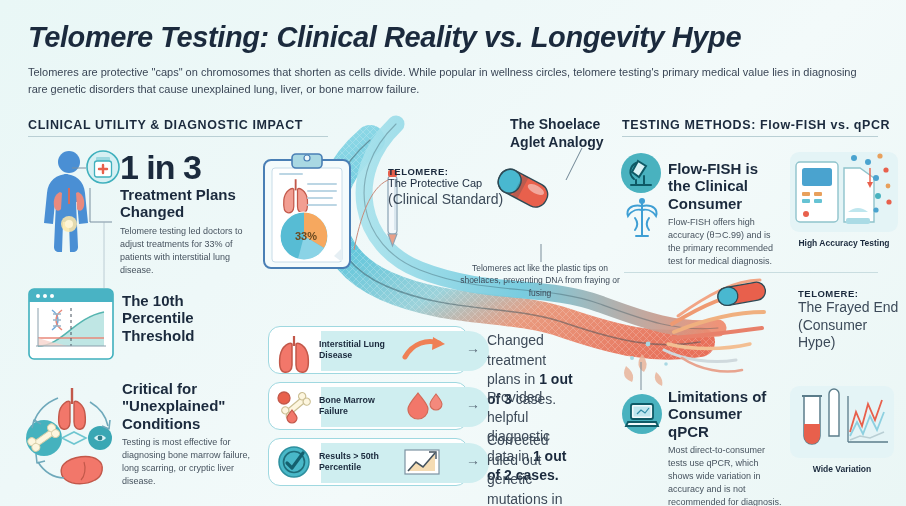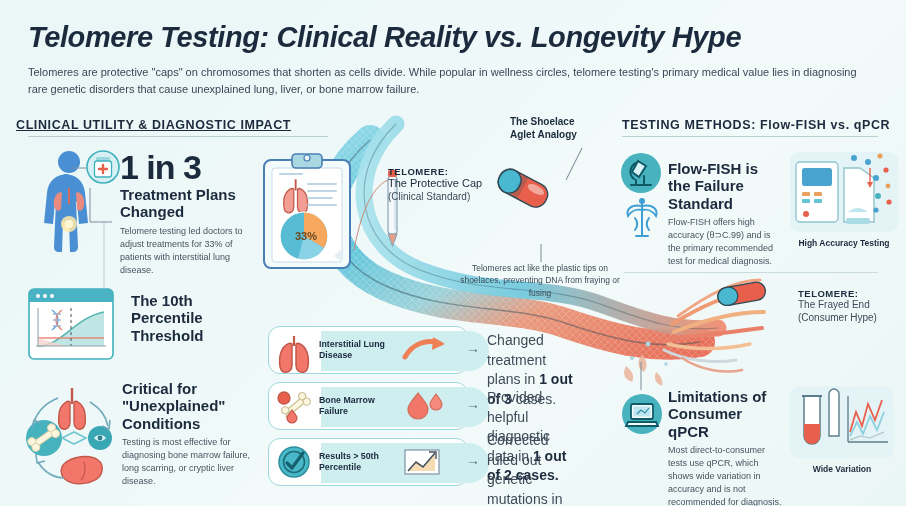--- a/index.html
+++ b/index.html
@@ -106,7 +106,7 @@
     <div class="subtitle">Telomeres are protective "caps" on chromosomes that shorten as cells divide. While popular in wellness circles, telomere testing's primary medical value lies in diagnosing rare genetic disorders that cause unexplained lung, liver, or bone marrow failure.</div>
   </div>
 
-  <div class="sec-head" style="left:16px; top:118px;text-decoration:underline;">CLINICAL UTILITY &amp; DIAGNOSTIC IMPACT</div>
+  <div class="sec-head" style="left:28px; top:118px;">CLINICAL UTILITY &amp; DIAGNOSTIC IMPACT</div>
   <div class="sec-rule" style="left:28px; top:136px; width:300px;"></div>
 
   <div class="sec-head" style="left:622px; top:118px;">TESTING METHODS: Flow-FISH vs. qPCR</div>

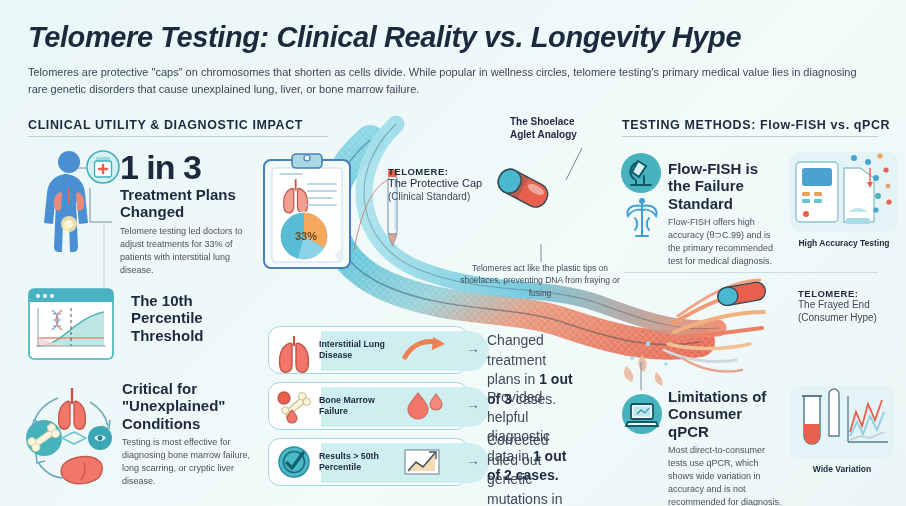--- a/index.html
+++ b/index.html
@@ -50,7 +50,7 @@
   .callout { position: absolute; }
   .callout .cap { font-size: 9.5px; font-weight: bold; letter-spacing: 0.5px; color: #1b2a3d; }
   .callout .l1 { font-size: 11px; font-weight: normal; color: #1b2a3d; line-height: 1.25; }
-  .callout .l2 { font-size: 10px; color: #3c4a59; line-height: 1.25; }
+  .callout .l2 { font-size: 14px; color: #3c4a59; line-height: 1.25; }
 
   .note {
     position: absolute; font-size: 8.5px; line-height: 1.45;

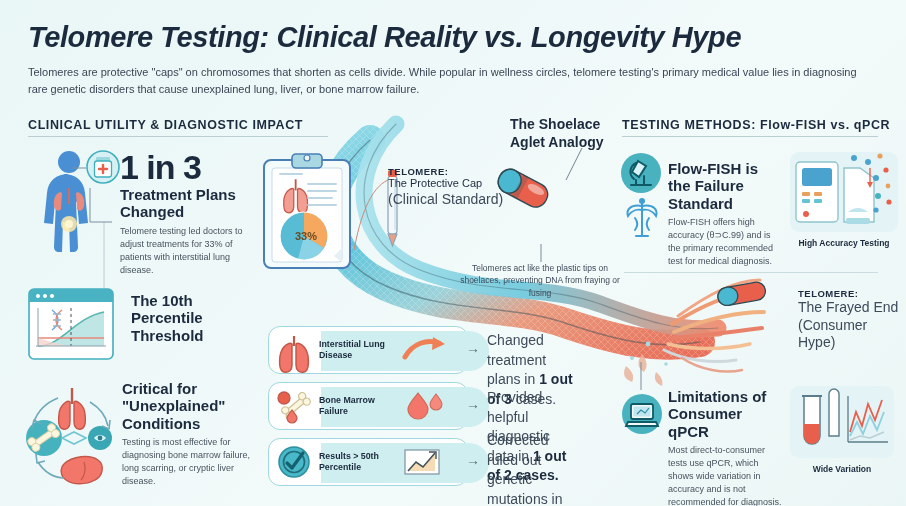--- a/index.html
+++ b/index.html
@@ -430,7 +430,7 @@
   </div>
 
   <div class="blk" style="left:668px; top:160px; width:116px;">
-    <h3>Flow-FISH is the Failure Standard</h3>
+    <h3>Flow-FISH is the Clinical Consumer</h3>
     <p>Flow-FISH offers high accuracy (θ⊃C.99) and is the primary recommended test for medical diagnosis.</p>
   </div>
 

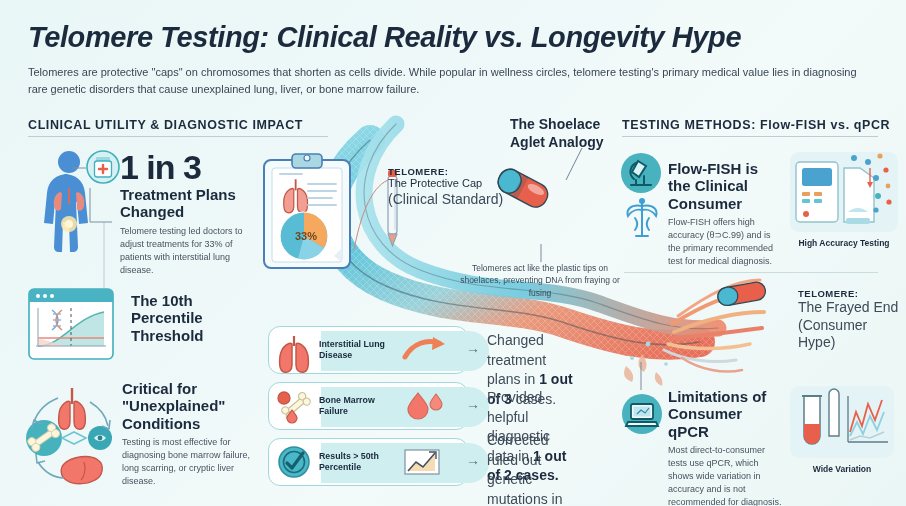--- a/index.html
+++ b/index.html
@@ -168,7 +168,7 @@
       <path d="M10 20 V58" stroke="#8aa0ad" stroke-width="1"></path>
     </svg>
   </div>
-  <div class="blk" style="left:122px; top:292px; width:130px;margin-left:9px;">
+  <div class="blk" style="left:122px; top:292px; width:130px;">
     <h3>The 10th Percentile Threshold</h3>
   </div>
 

